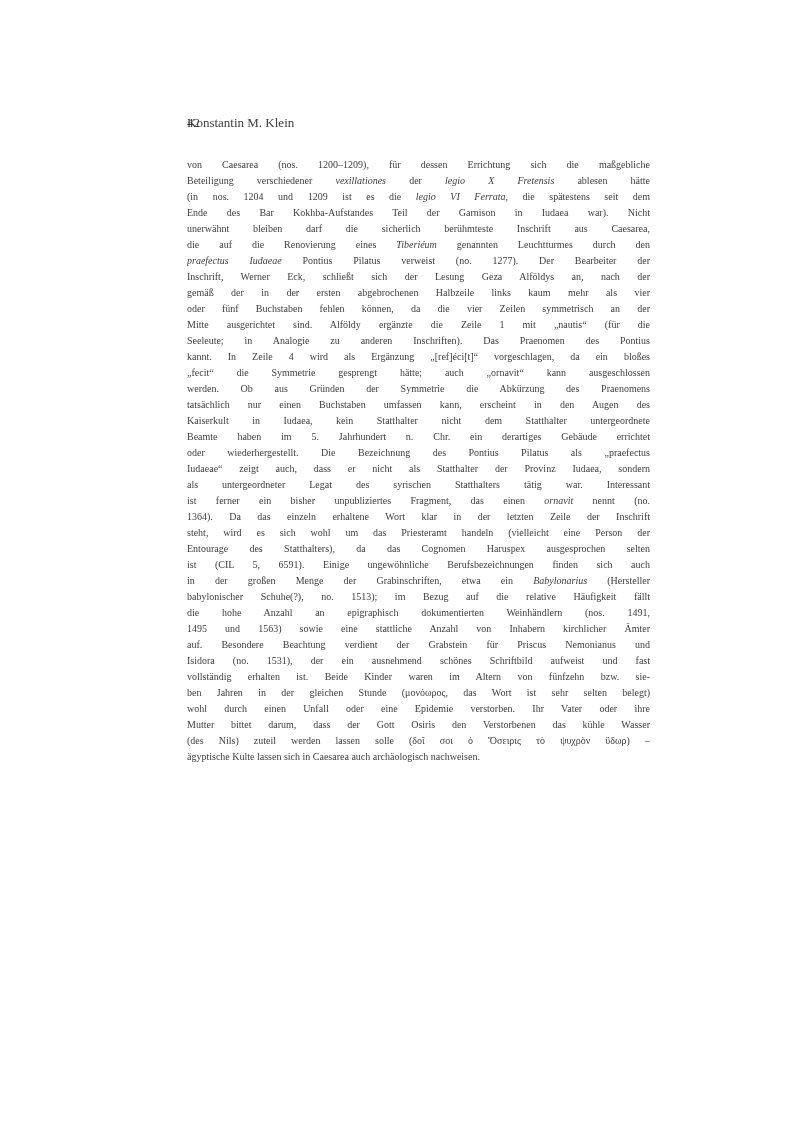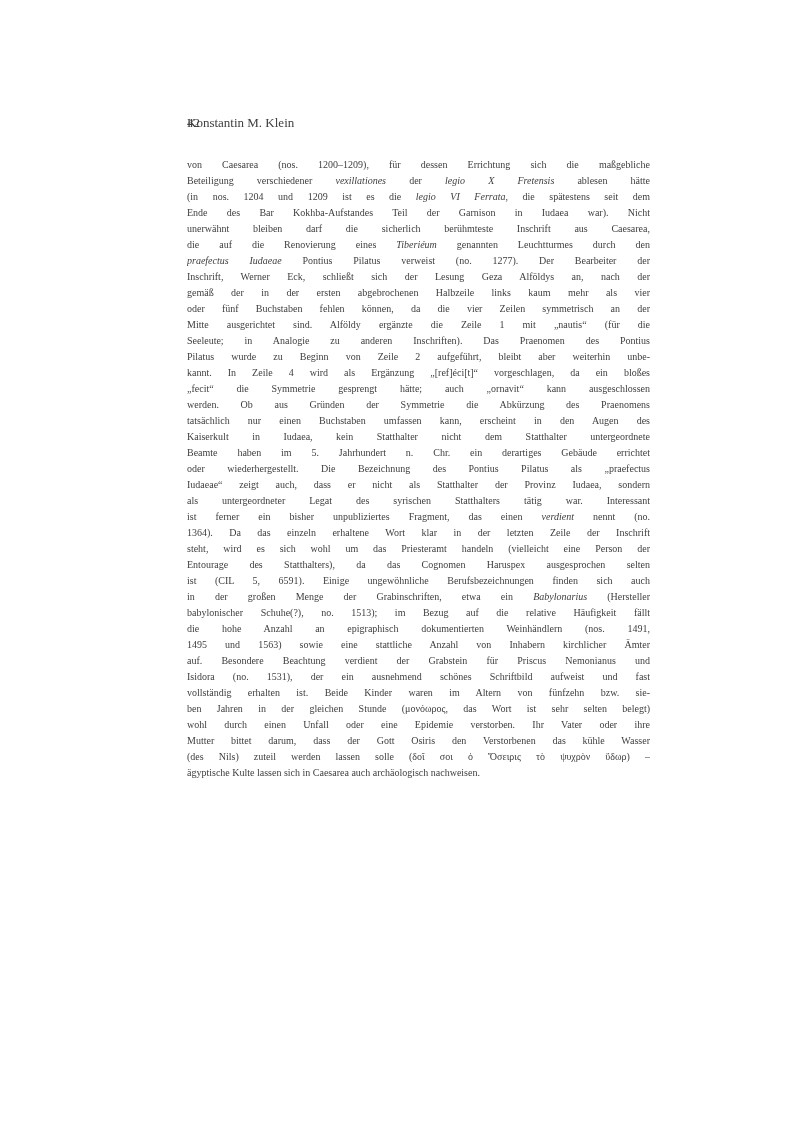--- a/index.html
+++ b/index.html
@@ -73,7 +73,6 @@
         <div class="line"><span>oder fünf Buchstaben fehlen können, da die vier Zeilen symmetrisch an der</span></div>
         <div class="line"><span>Mitte ausgerichtet sind. Alföldy ergänzte die Zeile 1 mit „nautis“ (für die</span></div>
         <div class="line"><span>Seeleute; in Analogie zu anderen Inschriften). Das Praenomen des Pontius</span></div>
-        <div class="line"><span>Pilatus wurde zu Beginn von Zeile 2 aufgeführt, bleibt aber weiterhin unbe-</span></div>
         <div class="line"><span>kannt. In Zeile 4 wird als Ergänzung „[ref]éci[t]“ vorgeschlagen, da ein bloßes</span></div>
         <div class="line"><span>„fecit“ die Symmetrie gesprengt hätte; auch „ornavit“ kann ausgeschlossen</span></div>
         <div class="line"><span>werden. Ob aus Gründen der Symmetrie die Abkürzung des Praenomens</span></div>

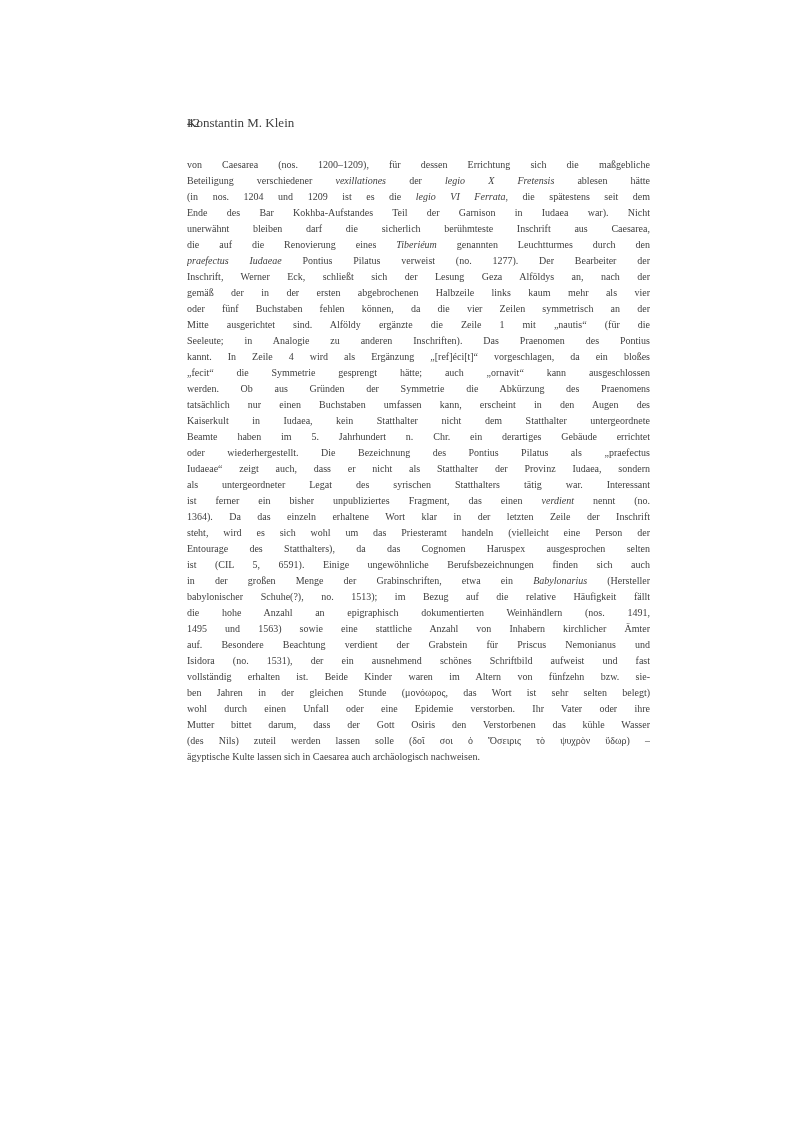--- a/index.html
+++ b/index.html
@@ -82,7 +82,7 @@
         <div class="line"><span>oder wiederhergestellt. Die Bezeichnung des Pontius Pilatus als „praefectus</span></div>
         <div class="line"><span>Iudaeae“ zeigt auch, dass er nicht als Statthalter der Provinz Iudaea, sondern</span></div>
         <div class="line"><span>als untergeordneter Legat des syrischen Statthalters tätig war. Interessant</span></div>
-        <div class="line"><span>ist ferner ein bisher unpubliziertes Fragment, das einen </span><span class="it">verdient</span><span> nennt (no.</span></div>
+        <div class="line"><span>ist ferner ein bisher unpubliziertes Fragment, das einen </span><span class="it">ornavit</span><span> nennt (no.</span></div>
         <div class="line"><span>1364). Da das einzeln erhaltene Wort klar in der letzten Zeile der Inschrift</span></div>
         <div class="line"><span>steht, wird es sich wohl um das Priesteramt handeln (vielleicht eine Person der</span></div>
         <div class="line"><span>Entourage des Statthalters), da das Cognomen Haruspex ausgesprochen selten</span></div>

